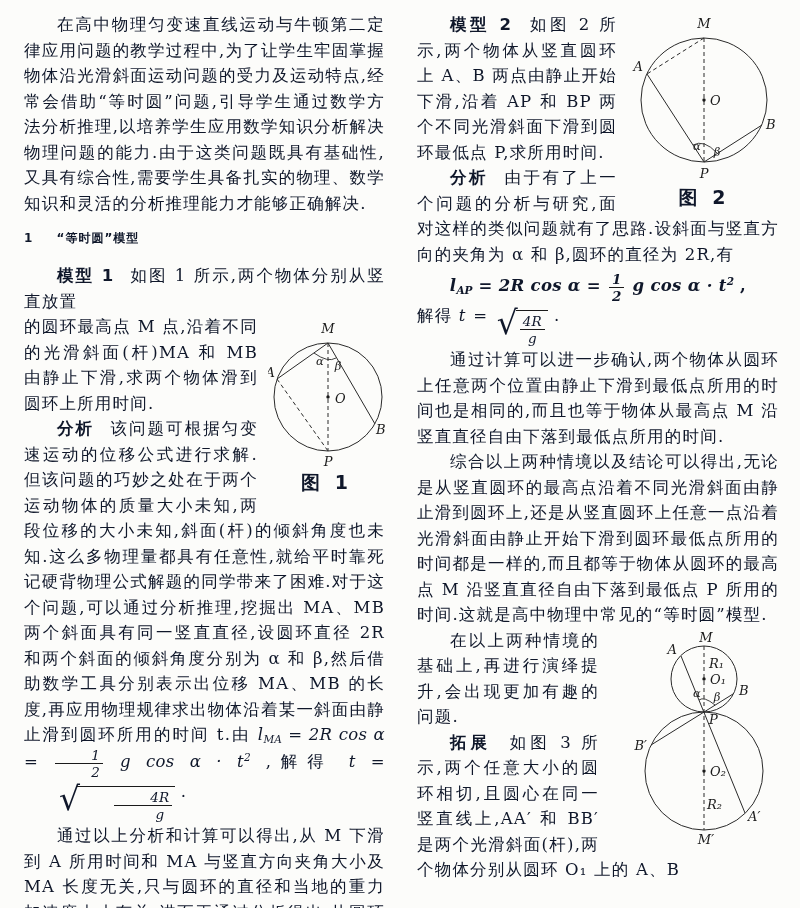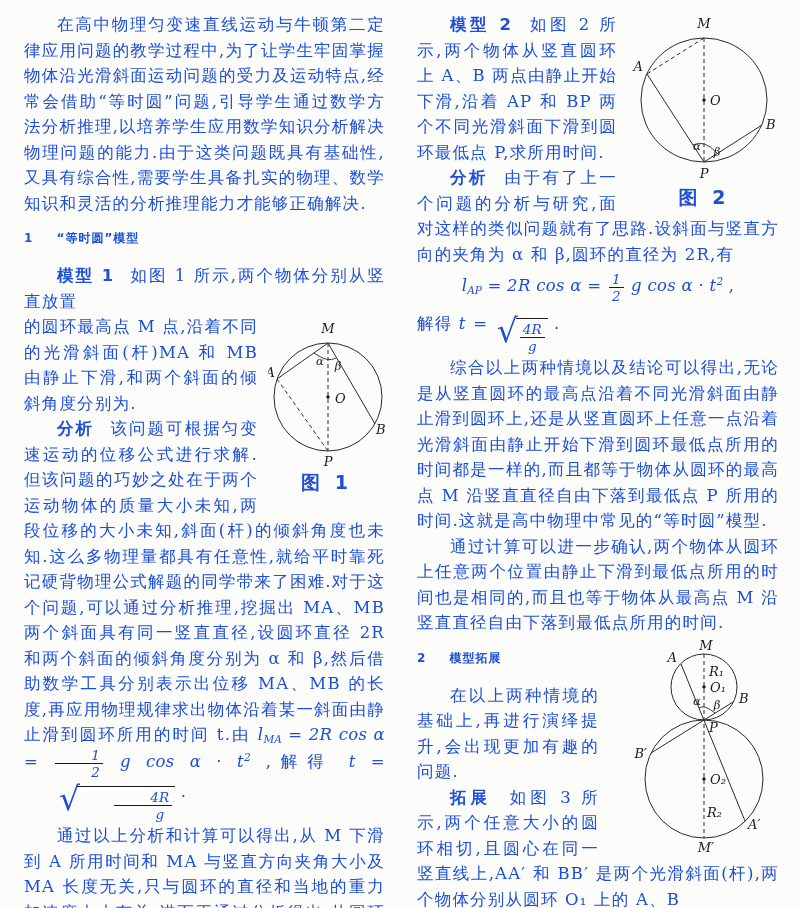--- a/index.html
+++ b/index.html
@@ -5,7 +5,7 @@
   html,body{margin:0;padding:0;background:#e8e8e8;}
   .page{
     width:800px;height:908px;box-sizing:border-box;
-    margin:0 auto;background:#fcfcfa;color:#1d4ed8;
+    margin:0 auto;background:#fcfcfa;color:#0f172a;
     padding:12px 21px 0 24px;display:flex;gap:32px;overflow:hidden;
     font-family:"DejaVu Serif","Liberation Serif",serif;
   }

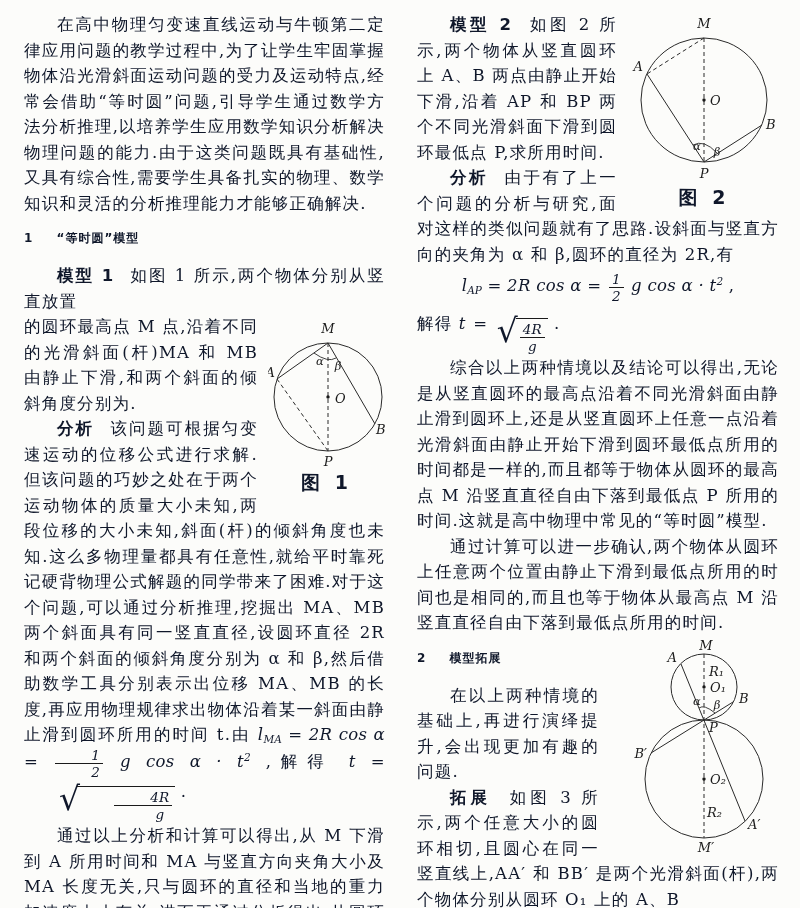--- a/index.html
+++ b/index.html
@@ -43,7 +43,7 @@
                font-family:"DejaVu Sans","Liberation Sans",sans-serif;font-weight:normal;}
   .sqrt .rbody{border-top:1.5px solid #1a1a1a;padding:3px 3px 0 4px;margin-top:5px;}
   .sqrt .rbody .sfrac{vertical-align:baseline;margin:0;}
-  .dformula{text-align:center;font-size:16.5px;margin:4px 0 8px;line-height:30px;letter-spacing:0.3px;}
+  .dformula{text-align:center;font-size:16.5px;margin:4px 0 0;line-height:30px;letter-spacing:0.3px;font-weight:bold;}
 </style>
 </head>
 <body>

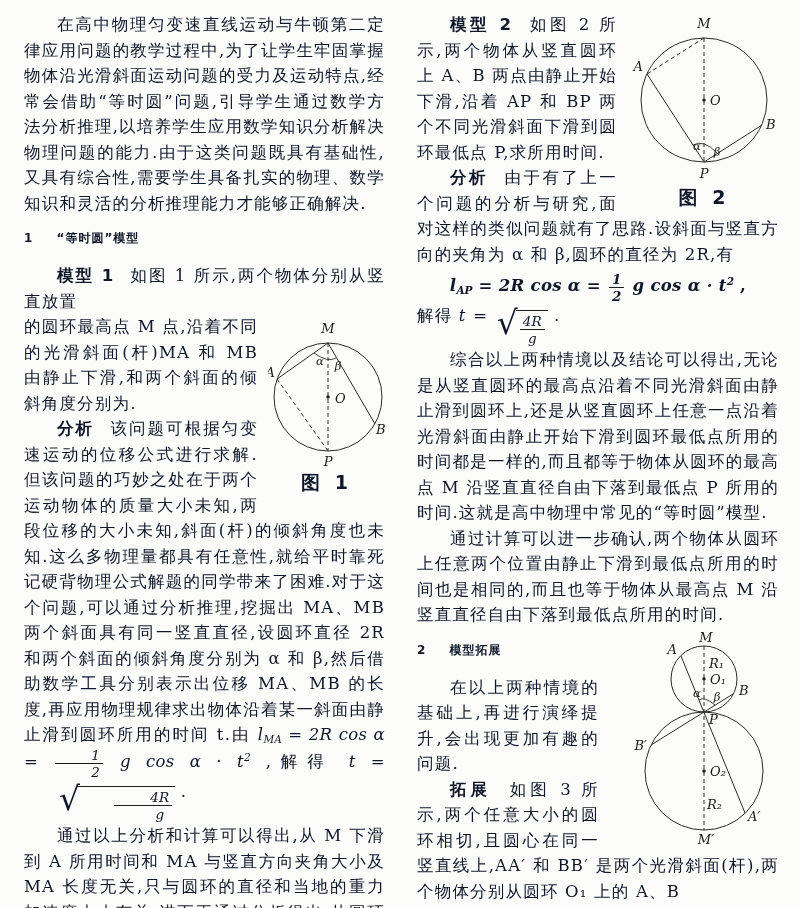--- a/index.html
+++ b/index.html
@@ -84,7 +84,7 @@
       <div class="figcap">图 1</div>
     </div>
 
-    <p class="para">的圆环最高点 M 点,沿着不同的光滑斜面(杆)MA 和 MB 由静止下滑,和两个斜面的倾斜角度分别为.</p>
+    <p class="para">的圆环最高点 M 点,沿着不同的光滑斜面(杆)MA 和 MB 由静止下滑,求两个物体滑到圆环上所用时间.</p>
 
     <p class="para indent">
       <b class="lbl">分析</b>

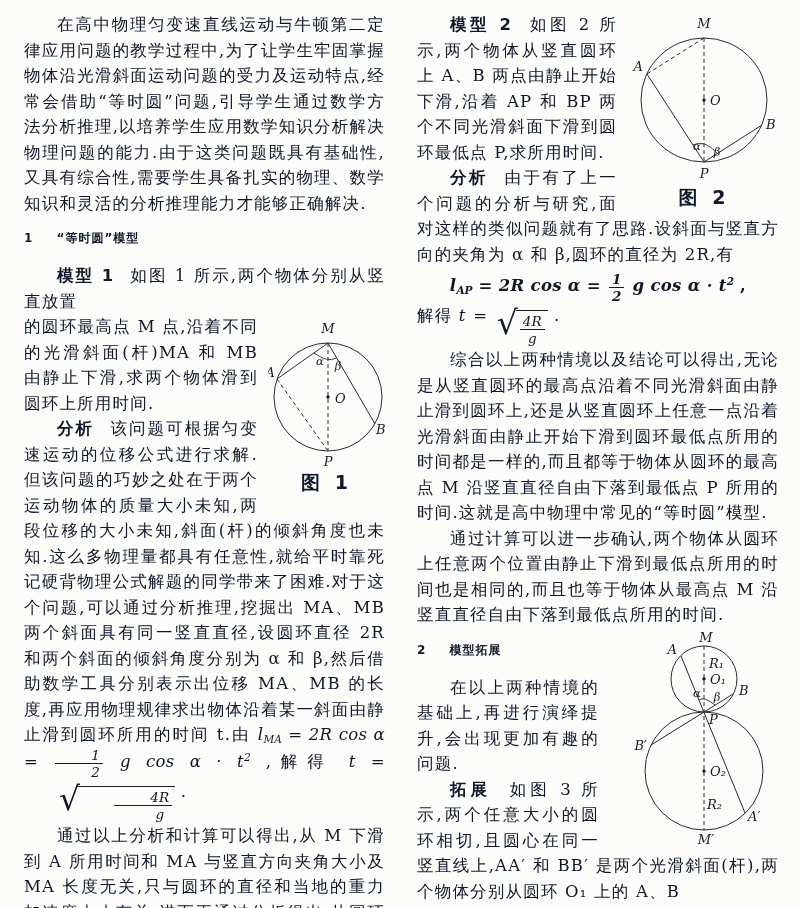--- a/index.html
+++ b/index.html
@@ -157,9 +157,9 @@
       <span>.</span>
     </p>
 
+    <p class="para indent">通过计算可以进一步确认,两个物体从圆环上任意两个位置由静止下滑到最低点所用的时间也是相同的,而且也等于物体从最高点 M 沿竖直直径自由下落到最低点所用的时间.</p>
+
     <p class="para indent">综合以上两种情境以及结论可以得出,无论是从竖直圆环的最高点沿着不同光滑斜面由静止滑到圆环上,还是从竖直圆环上任意一点沿着光滑斜面由静止开始下滑到圆环最低点所用的时间都是一样的,而且都等于物体从圆环的最高点 M 沿竖直直径自由下落到最低点 P 所用的时间.这就是高中物理中常见的“等时圆”模型.</p>
-
-    <p class="para indent">通过计算可以进一步确认,两个物体从圆环上任意两个位置由静止下滑到最低点所用的时间也是相同的,而且也等于物体从最高点 M 沿竖直直径自由下落到最低点所用的时间.</p>
 
     <div class="fig fig3">
       <svg width="170" height="218" viewBox="0 0 170 218">

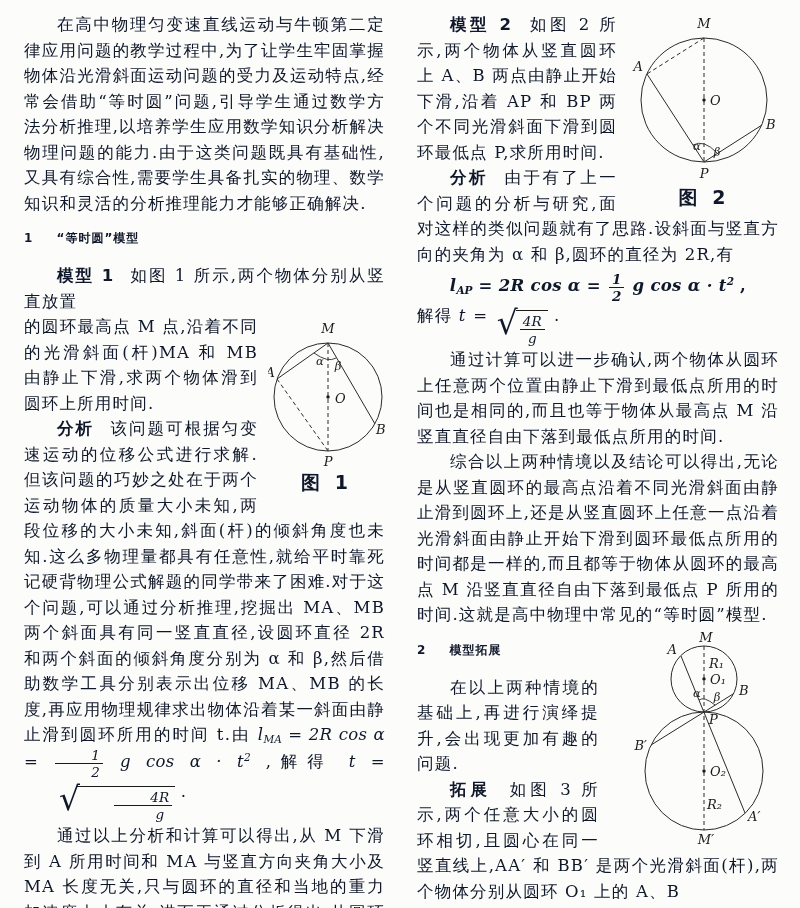--- a/index.html
+++ b/index.html
@@ -187,10 +187,6 @@
       </svg>
     </div>
 
-    <h2 class="sec">
-      <span class="secnum">2</span>
-      <span>模型拓展</span>
-    </h2>
 
     <p class="para indent">在以上两种情境的基础上,再进行演绎提升,会出现更加有趣的问题.</p>
 

